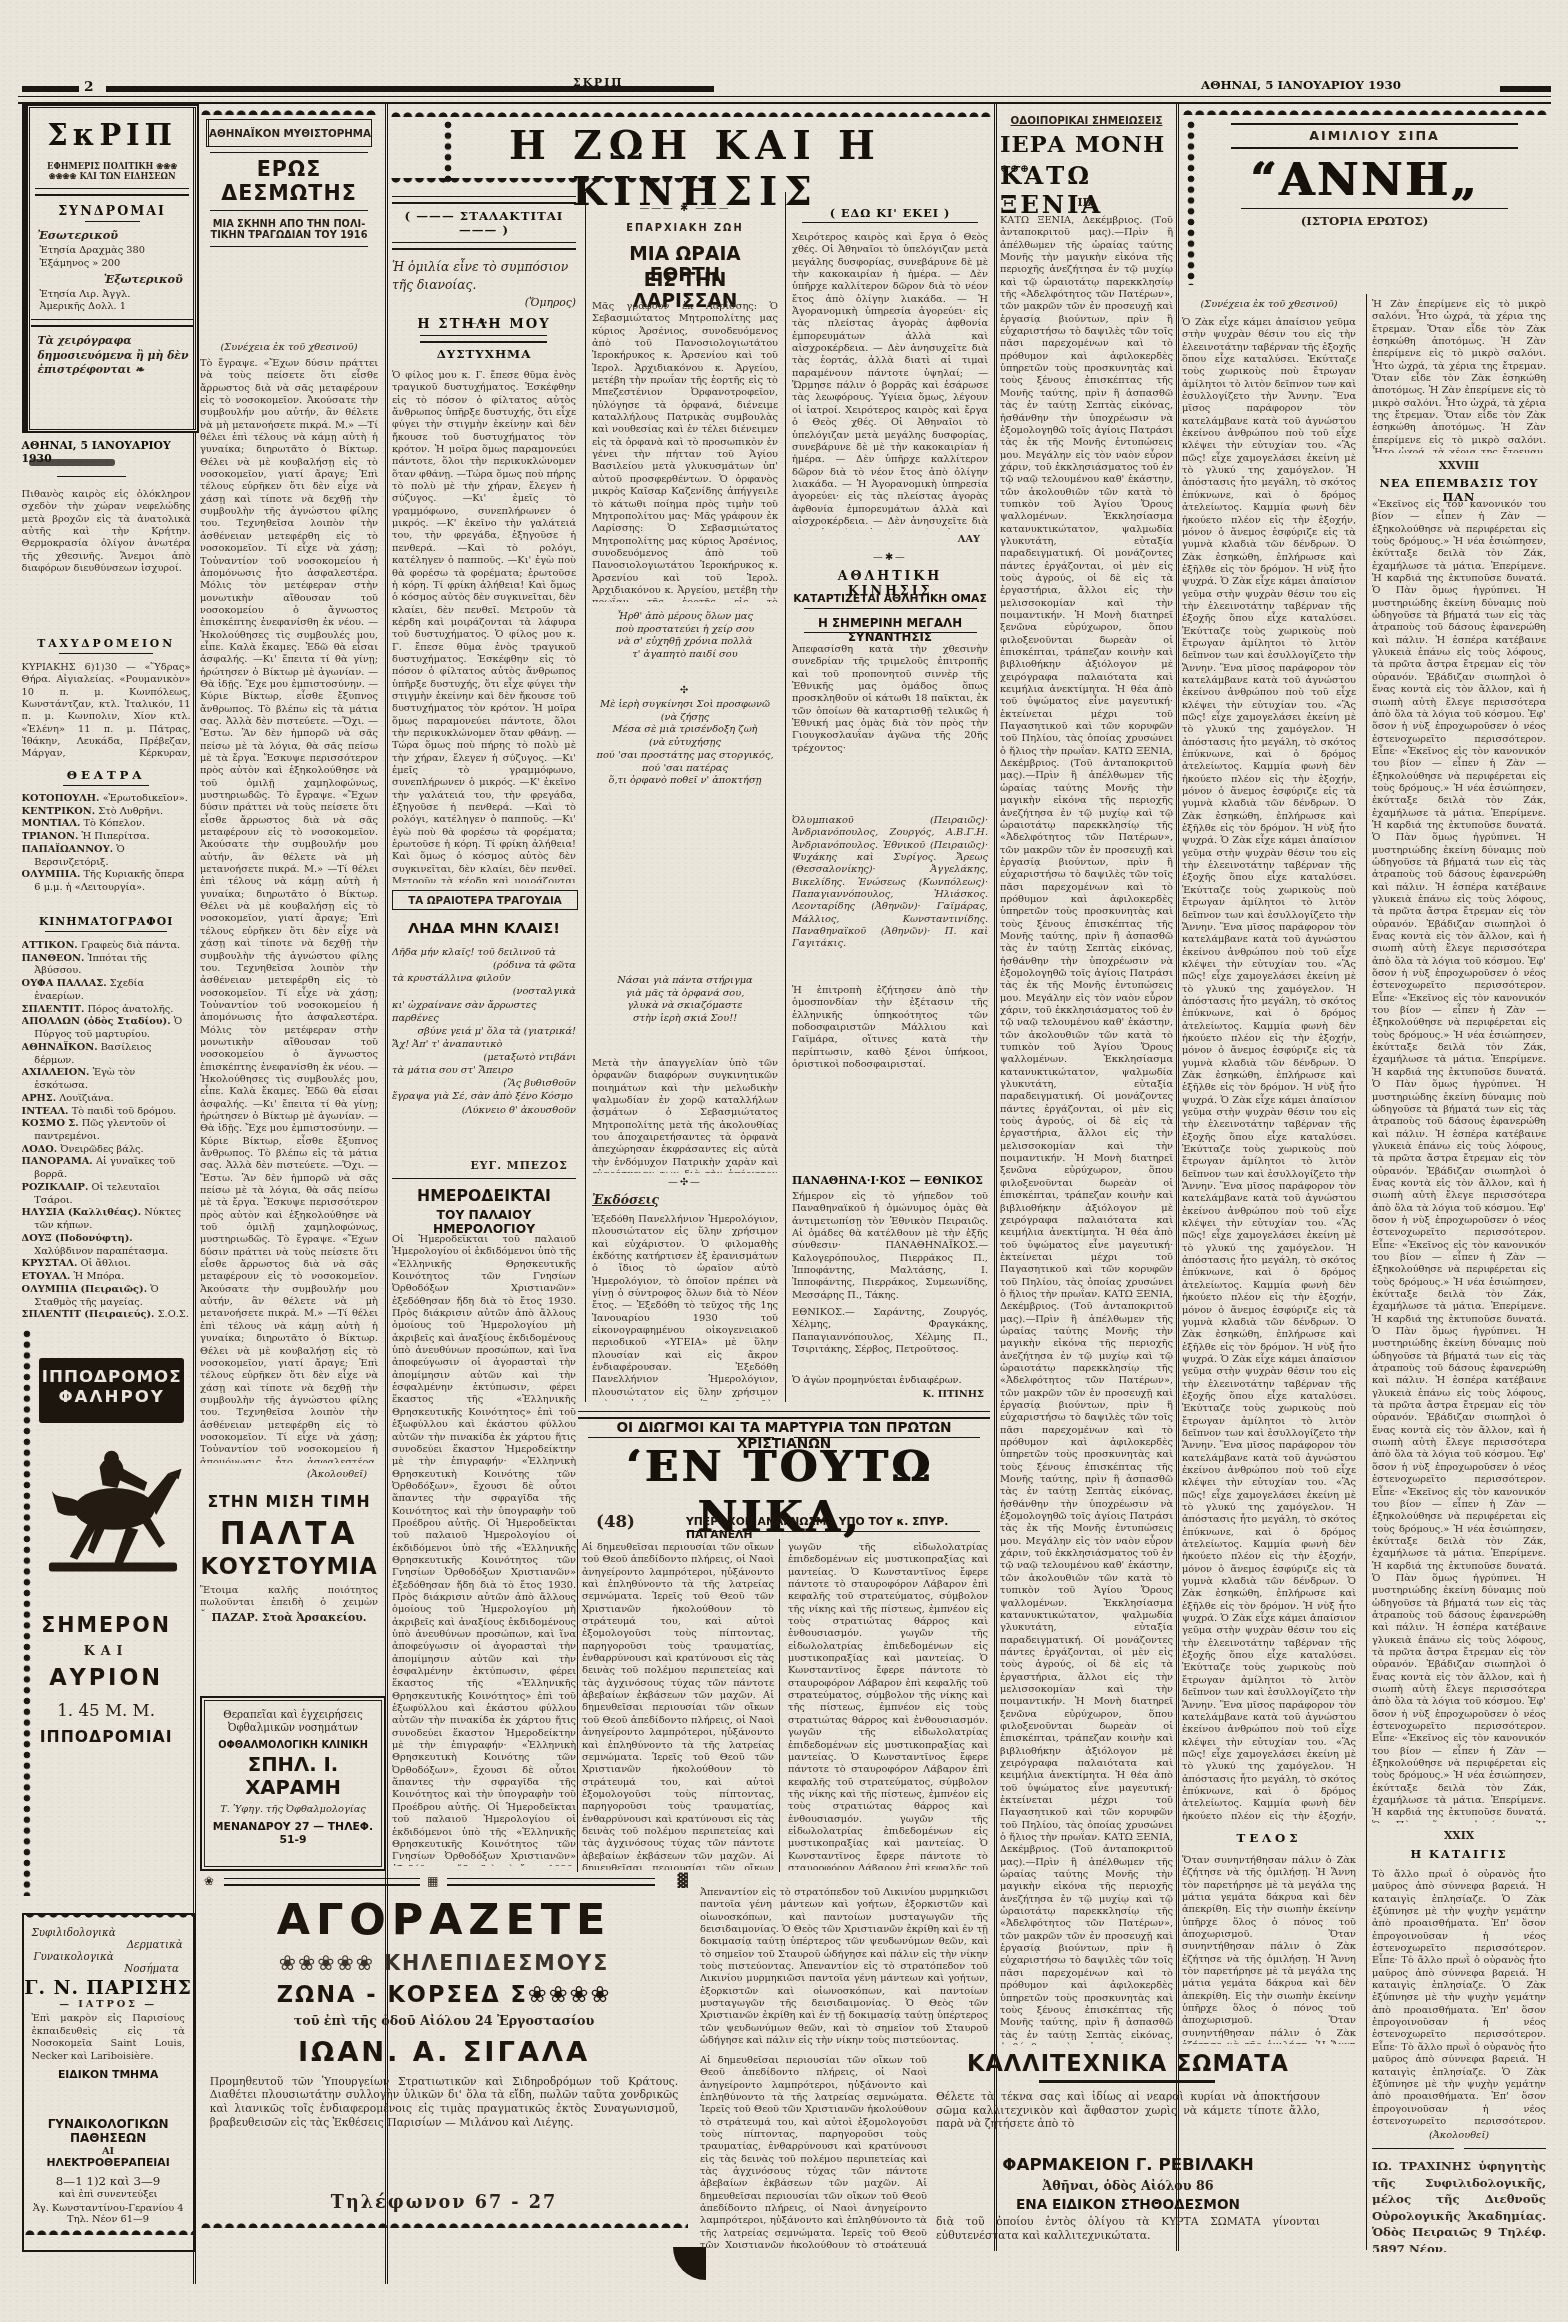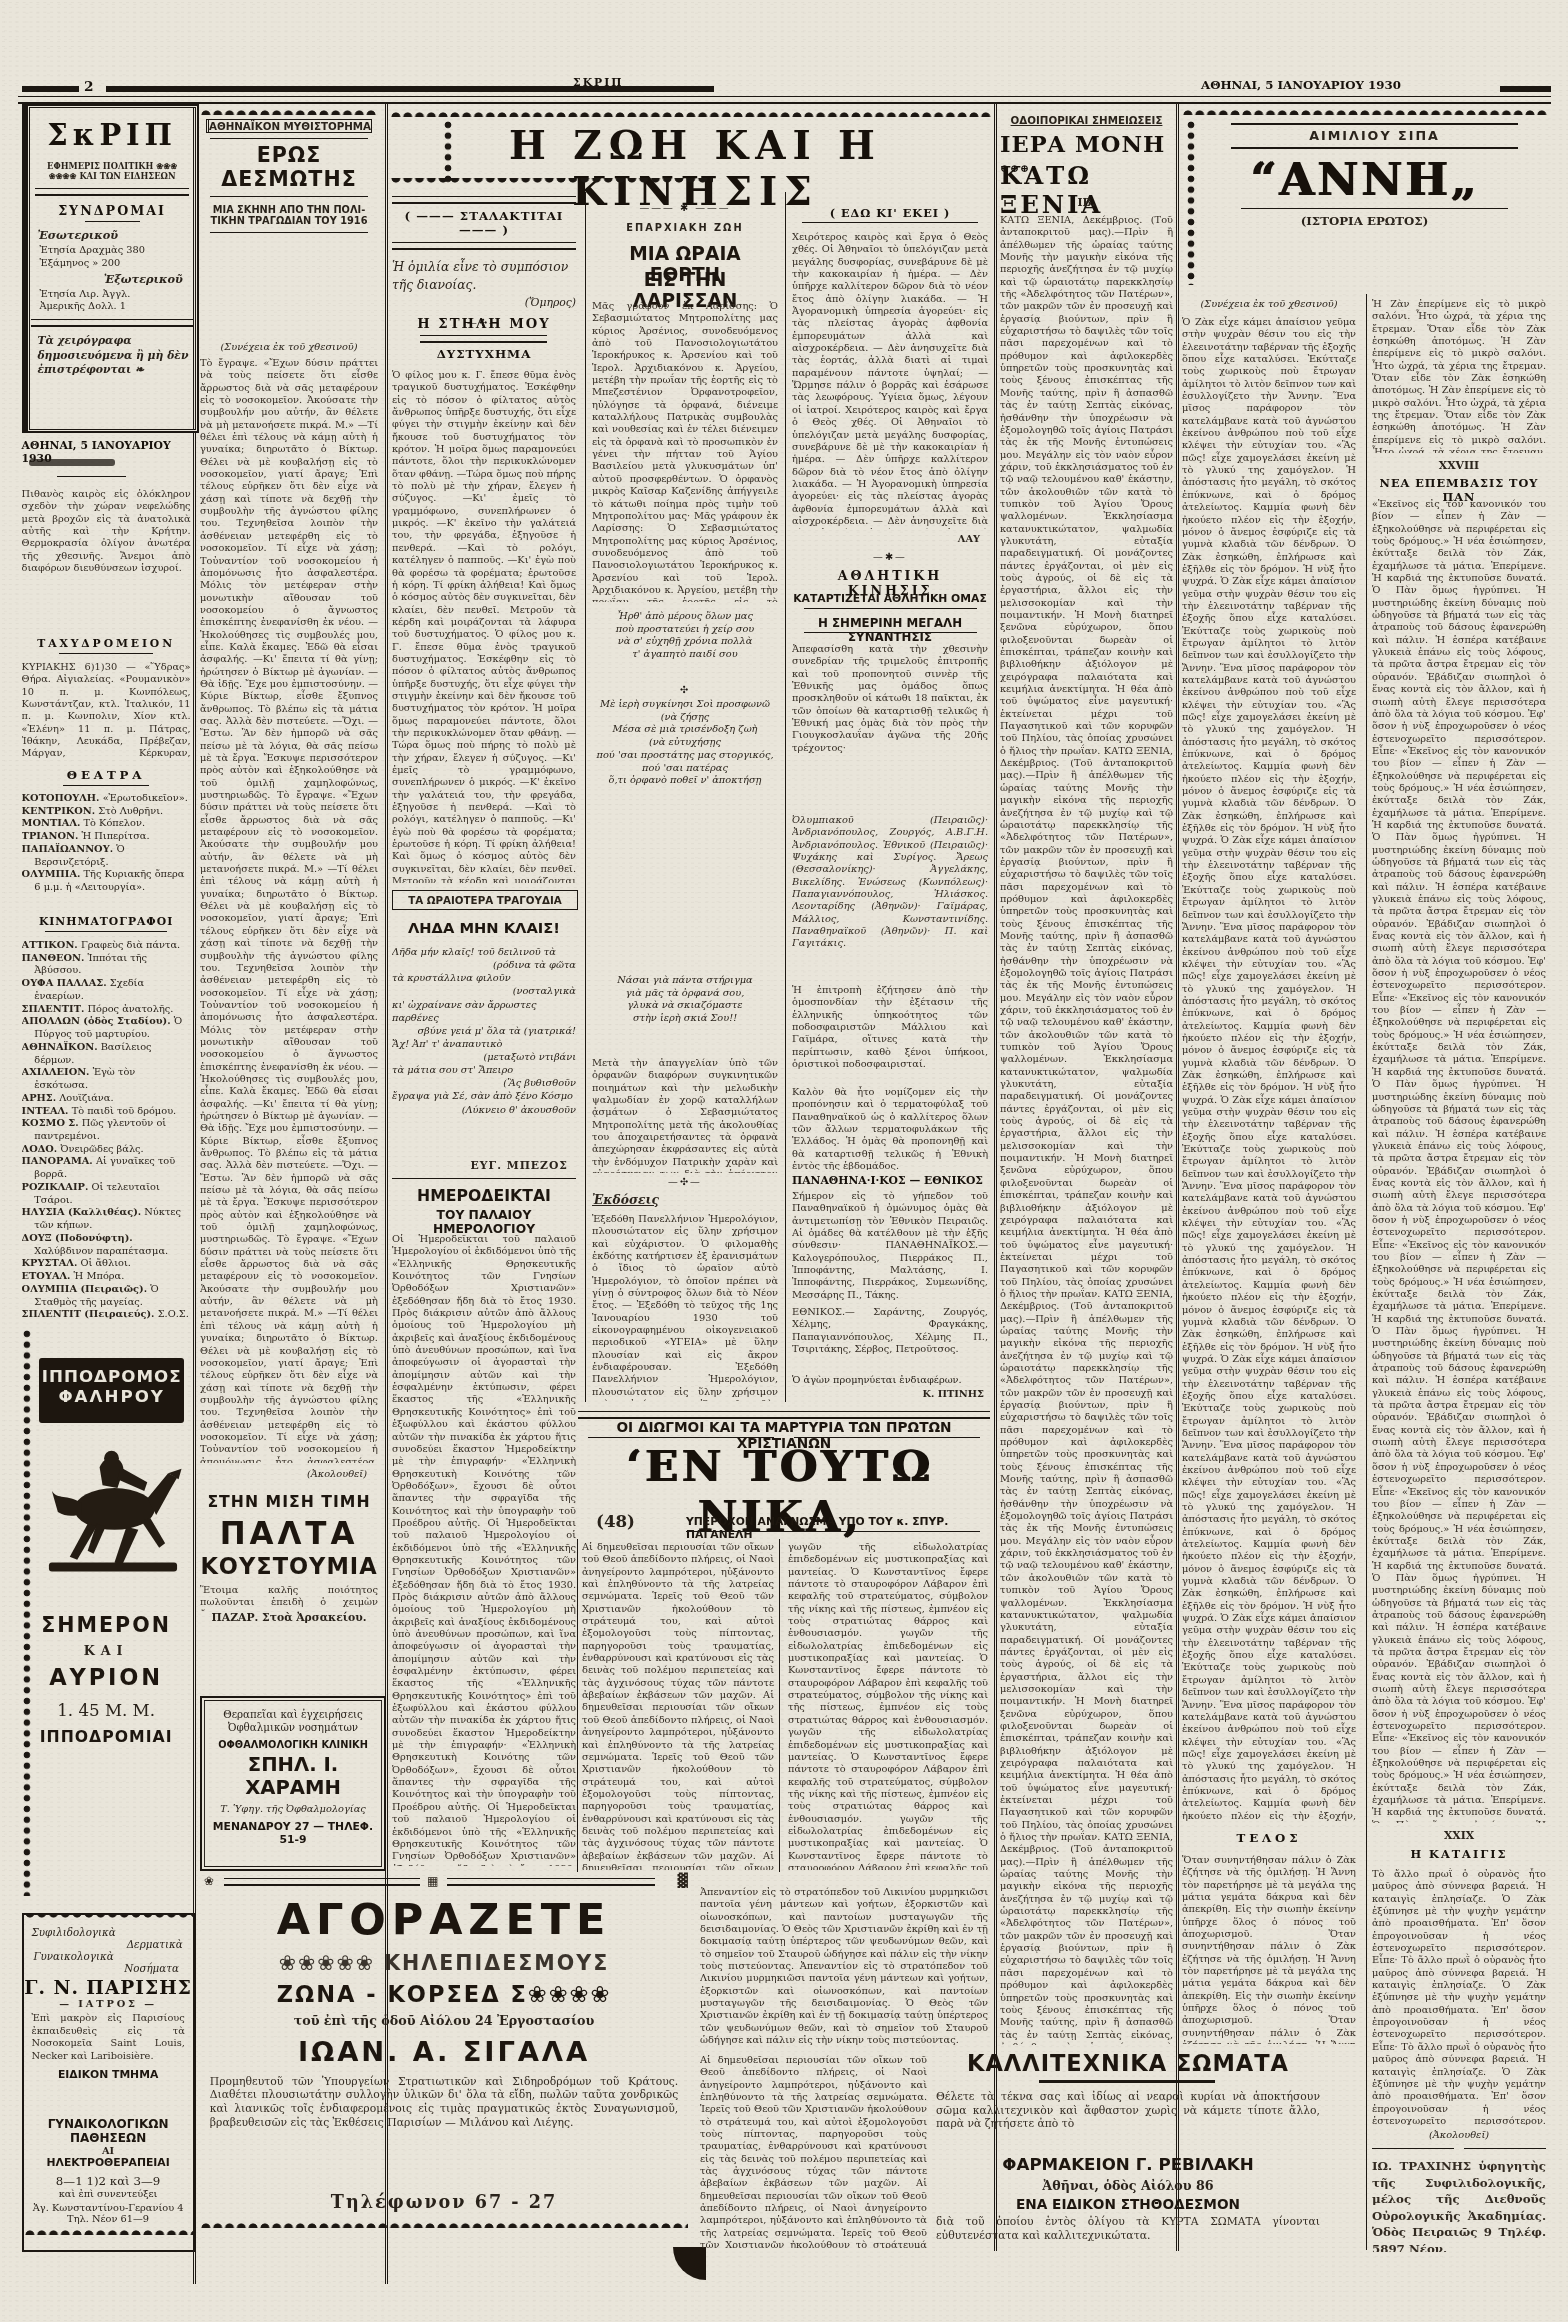--- a/index.html
+++ b/index.html
@@ -169,7 +169,7 @@
 
   <div class="abs" style="left:200px;top:106px;width:178px;height:229px;">
     <div class="sc-t"></div>
-    <div class="ctr b" style="font-size:10.3px;border:1px solid #1c1712;border-left:3.9px double #1c1712;margin:3.9px 5.9px 0 5.9px;padding:0 0;font-family:'DejaVu Sans',sans-serif;">ΑΘΗΝΑΪΚΟΝ ΜΥΘΙΣΤΟΡΗΜΑ</div>
+    <div class="ctr b" style="font-size:10.3px;border:1px solid #1c1712;border-left:3.9px double #1c1712;margin:3.9px 5.9px 0 5.9px;padding:7px 0;font-family:'DejaVu Sans',sans-serif;">ΑΘΗΝΑΪΚΟΝ ΜΥΘΙΣΤΟΡΗΜΑ</div>
     <div class="sr" style="margin:4.9px 9.8px 0 9.8px;"></div>
     <div class="ctr distress" style="font-size:20.6px;margin-top:4.9px;letter-spacing:1px;">ΕΡΩΣ ΔΕΣΜΩΤΗΣ</div>
     <div class="sr" style="margin:4.9px 9.8px 0 9.8px;"></div>

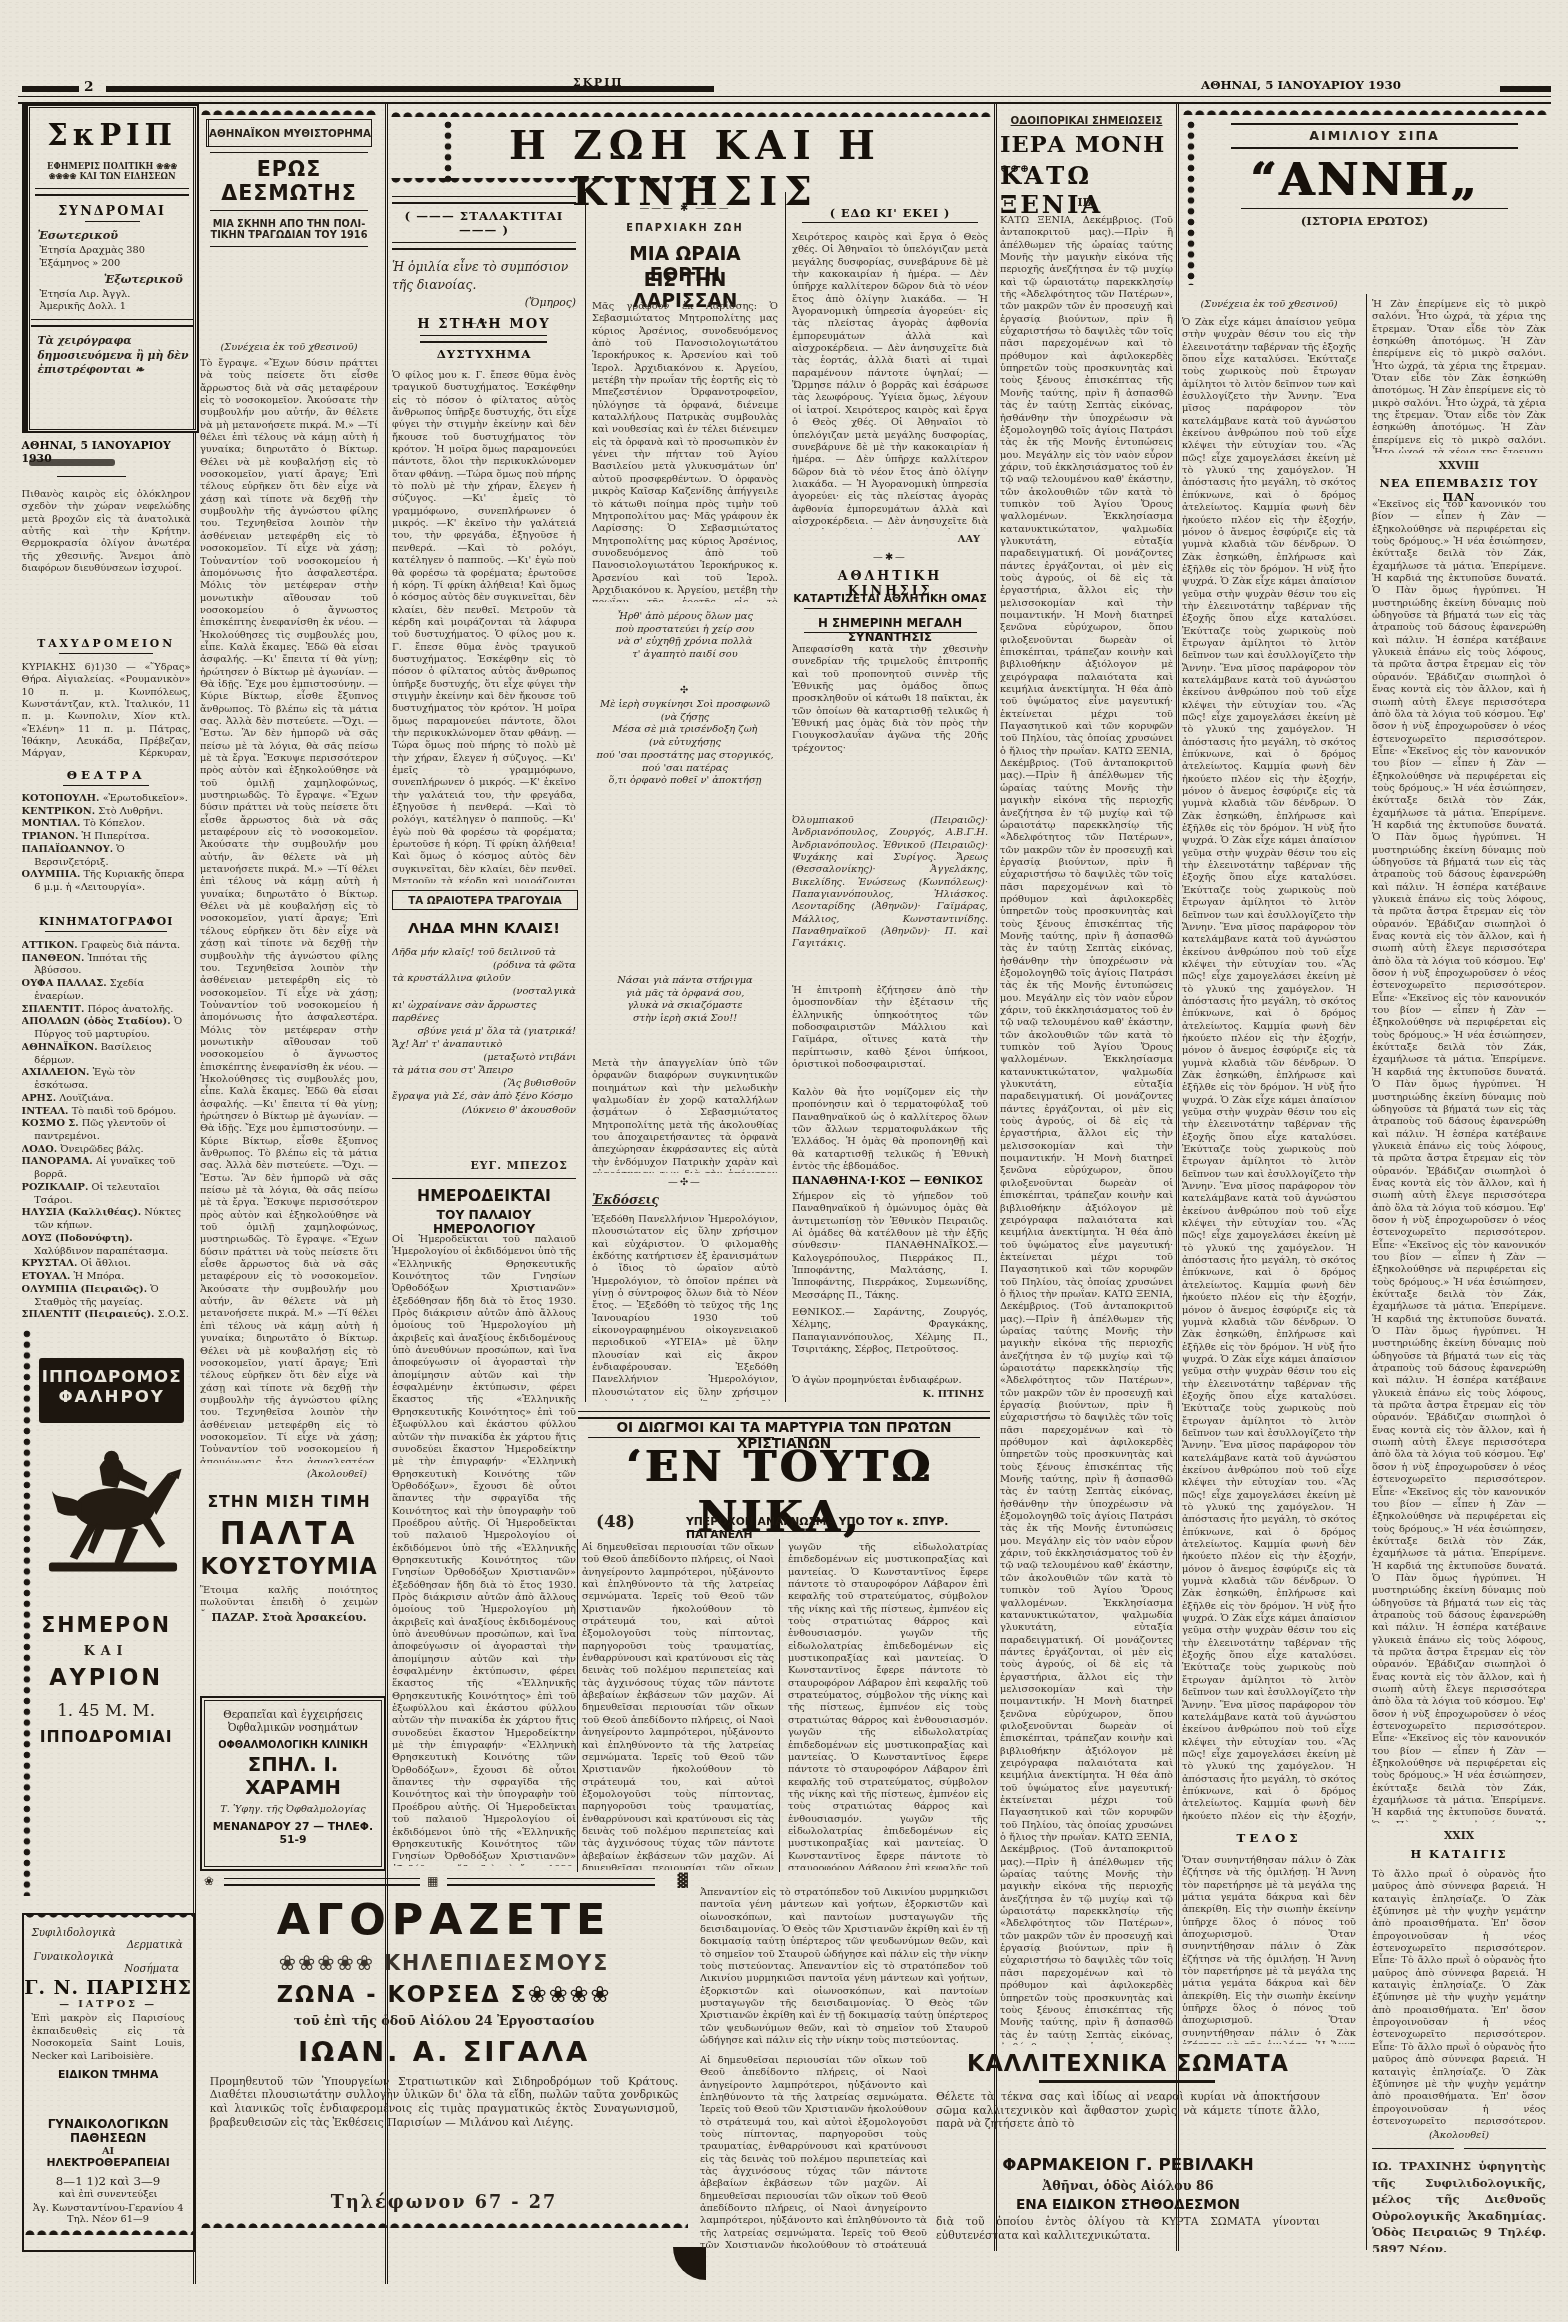--- a/index.html
+++ b/index.html
@@ -301,7 +301,6 @@
   <div class="abs just" style="left:792px;top:643px;width:196px;height:169px;">Ἀπεφασίσθη κατὰ τὴν χθεσινὴν συνεδρίαν τῆς τριμελοῦς ἐπιτροπῆς καὶ τοῦ προπονητοῦ σιννὲρ τῆς Ἐθνικῆς μας ὁμάδος ὅπως προσκληθοῦν οἱ κάτωθι 18 παῖκται, ἐκ τῶν ὁποίων θὰ καταρτισθῇ τελικῶς ἡ Ἐθνική μας ὁμὰς διὰ τὸν πρὸς τὴν Γιουγκοσλαυΐαν ἀγῶνα τῆς 20ῆς τρέχοντος·</div>
   <div class="abs just i" style="left:792px;top:814px;width:196px;height:145px;">Ὀλυμπιακοῦ (Πειραιῶς)· Ἀνδριανόπουλος, Ζουργός, Α.Β.Γ.Η. Ἀνδριανόπουλος. Ἐθνικοῦ (Πειραιῶς)· Ψυχάκης καὶ Συρίγος. Ἄρεως (Θεσσαλονίκης)· Ἀγγελάκης, Βικελίδης. Ἑνώσεως (Κωνπόλεως)· Παπαγιαννόπουλος, Ἡλιάσκος. Λεονταρίδης (Ἀθηνῶν)· Γαϊμάρας, Μάλλιος, Κωνσταντινίδης. Παναθηναϊκοῦ (Ἀθηνῶν)· Π. καὶ Γαγιτάκις.</div>
   <div class="abs just" style="left:792px;top:984px;width:196px;height:123px;">Ἡ ἐπιτροπὴ ἐζήτησεν ἀπὸ τὴν ὁμοσπονδίαν τὴν ἐξέτασιν τῆς ἑλληνικῆς ὑπηκοότητος τῶν ποδοσφαιριστῶν Μάλλιου καὶ Γαϊμάρα, οἵτινες κατὰ τὴν περίπτωσιν, καθὸ ξένοι ὑπήκοοι, ὁριστικοὶ ποδοσφαιρισταί.</div>
-  <div class="abs just" style="left:792px;top:1086px;width:196px;height:84px;">Καλὸν θὰ ἦτο νομίζομεν εἰς τὴν προπόνησιν καὶ ὁ τερματοφύλαξ τοῦ Παναθηναϊκοῦ ὡς ὁ καλλίτερος ὅλων τῶν ἄλλων τερματοφυλάκων τῆς Ἑλλάδος. Ἡ ὁμὰς θὰ προπονηθῇ καὶ θὰ καταρτισθῇ τελικῶς ἡ Ἐθνικὴ ἐντὸς τῆς ἑβδομάδος.</div>
   <div class="abs b hd" style="left:792px;top:1174px;width:196px;font-size:10.8px;">ΠΑΝΑΘΗΝΑ·Ι·ΚΟΣ — ΕΘΝΙΚΟΣ</div>
   <div class="abs just" style="left:792px;top:1190px;width:196px;height:114px;">Σήμερον εἰς τὸ γήπεδον τοῦ Παναθηναϊκοῦ ἡ ὁμώνυμος ὁμὰς θὰ ἀντιμετωπίσῃ τὸν Ἐθνικὸν Πειραιῶς. Αἱ ὁμάδες θὰ κατέλθουν μὲ τὴν ἑξῆς σύνθεσιν· ΠΑΝΑΘΗΝΑΪΚΟΣ.— Καλογερόπουλος, Πιερράκος Π., Ἰπποφάντης, Μαλτάσης, Ι. Ἰπποφάντης, Πιερράκος, Συμεωνίδης, Μεσσάρης Π., Τάκης.</div>
   <div class="abs just" style="left:792px;top:1306px;width:196px;height:69px;">ΕΘΝΙΚΟΣ.— Σαράντης, Ζουργός, Χέλμης, Φραγκάκης, Παπαγιαννόπουλος, Χέλμης Π., Τσιριτάκης, Σέρβος, Πετροῦτσος.</div>

